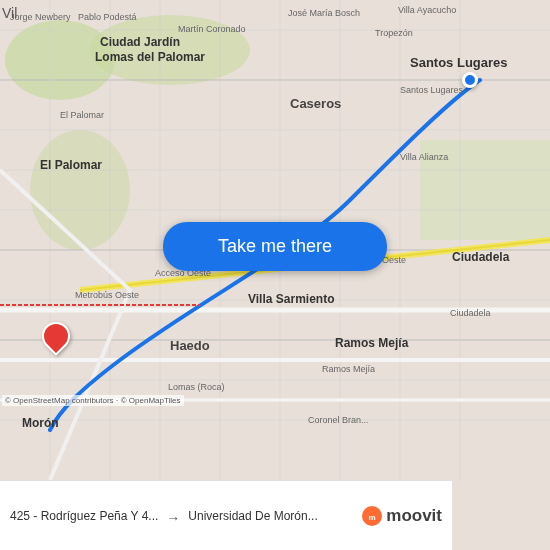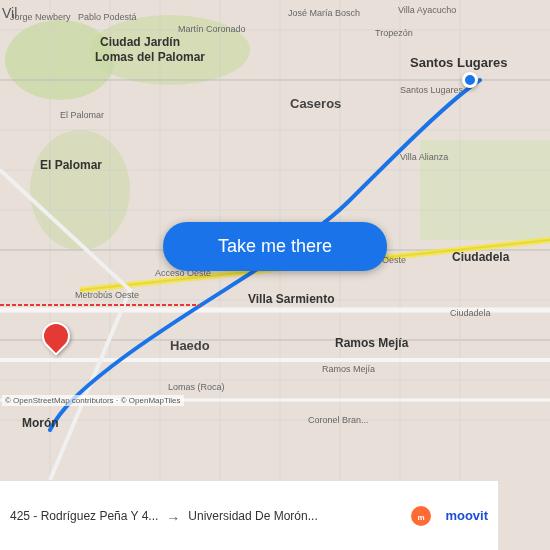--- a/index.html
+++ b/index.html
@@ -88,7 +88,7 @@
       position: absolute;
       bottom: 0;
       left: 0;
-      width: 498px;
+      width: 452px;
       height: 70px;
       background: white;
       display: flex;

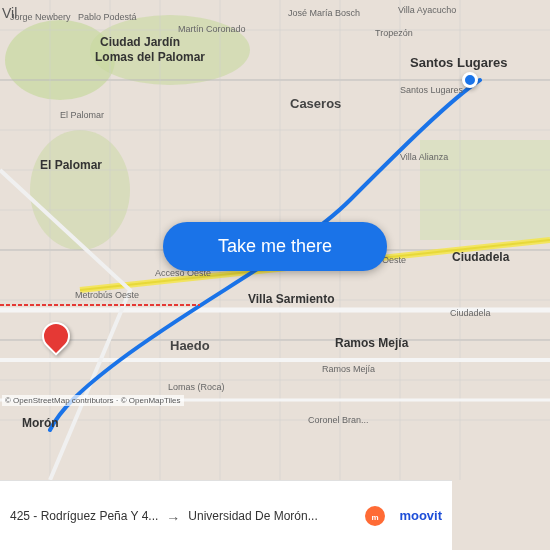--- a/index.html
+++ b/index.html
@@ -292,7 +292,7 @@
       <circle cx="11" cy="11" r="10" fill="#ff6b35"></circle>
       <text x="11" y="15" text-anchor="middle" fill="white" font-size="8" font-weight="bold">m</text>
     </svg>
-    <span style="color:#1d4ed8;font-weight:bold;font-size:13px;margin-left:13px">moovit</span>
+    <span style="color:#404040;font-weight:bold;font-size:17px;margin-left:3px">moovit</span>
   </div>
 </div>
 

